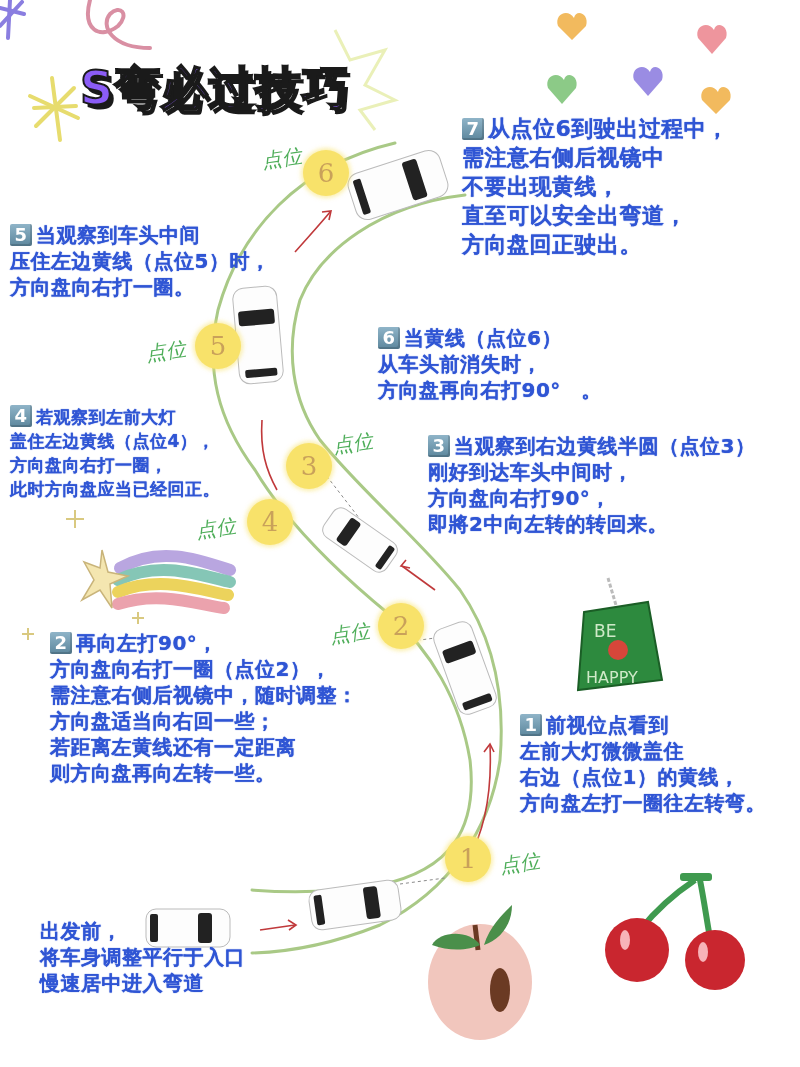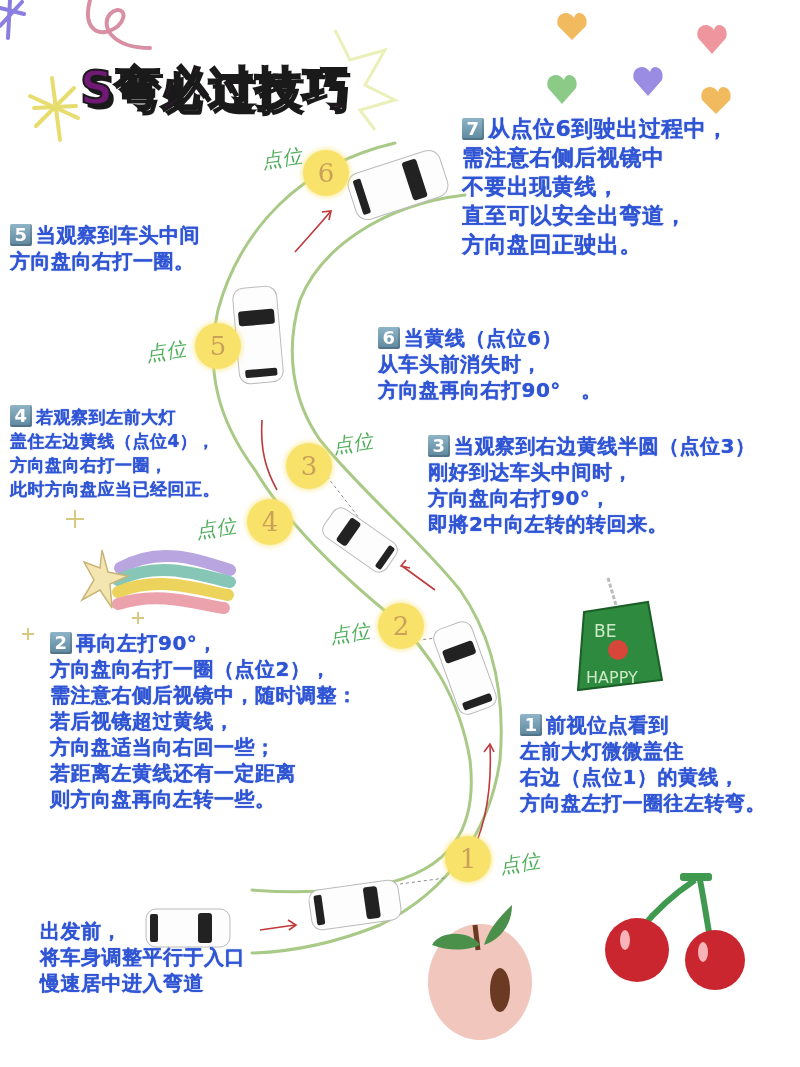--- a/index.html
+++ b/index.html
@@ -12,7 +12,7 @@
     .title {
       position: absolute; left: 80px; top: 58px;
       font-size: 46px; font-weight: 900; letter-spacing: 1px;
-      color: #701a75;
+      color: #8b5cf6;
       -webkit-text-stroke: 2px #1a1a1a;
       text-shadow: 4px 5px 0 #1a1a1a;
       font-family: "DejaVu Sans", sans-serif;

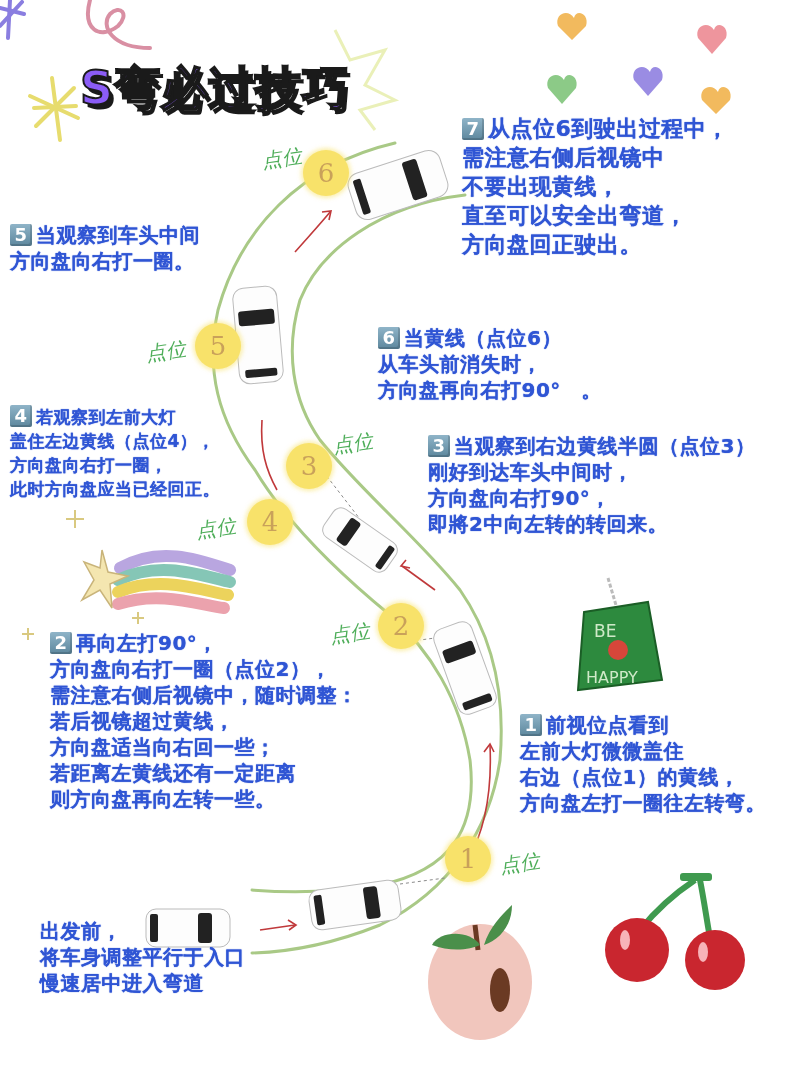--- a/index.html
+++ b/index.html
@@ -207,6 +207,7 @@
 
   <div class="step" style="left:10px;top:214px;margin-top:8px;">
     <span class="line"><span class="badge">5</span><span>当观察到车头中间</span></span>
+    <span class="line">压住左边黄线（点位5）时，</span>
     <span class="line">方向盘向右打一圈。</span>
   </div>
 

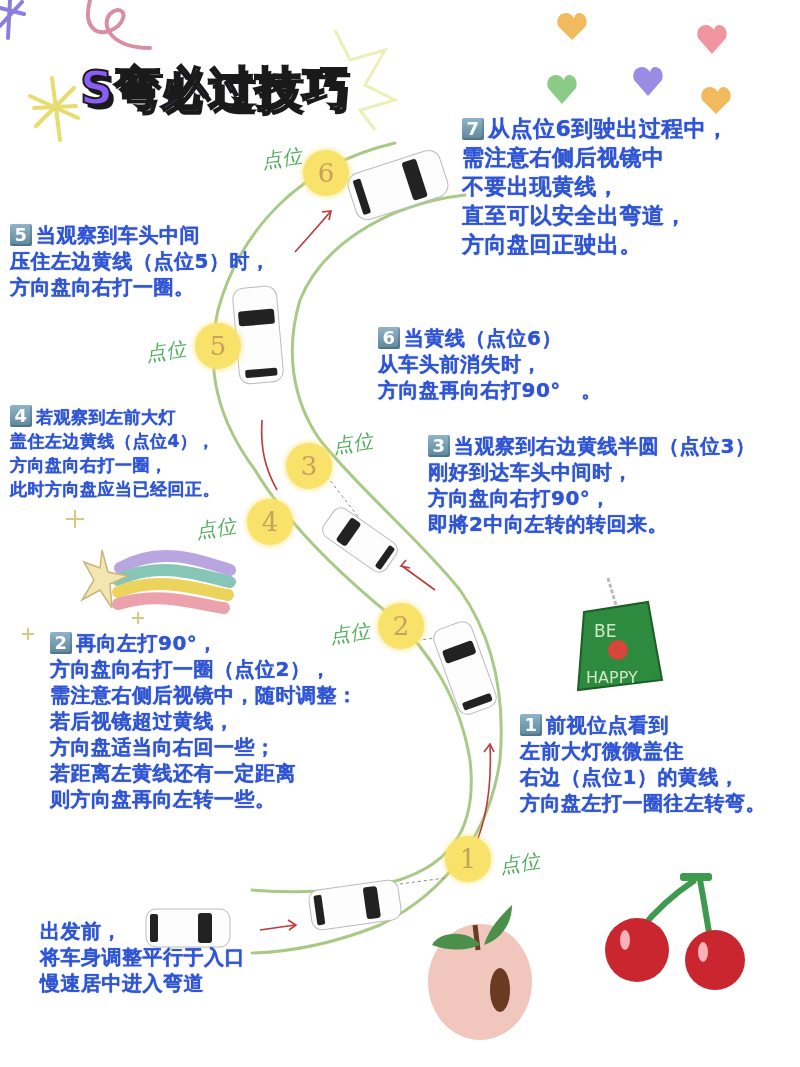--- a/index.html
+++ b/index.html
@@ -235,7 +235,6 @@
     <span class="line"><span class="badge">2</span><span>再向左打90°，</span></span>
     <span class="line">方向盘向右打一圈（点位2），</span>
     <span class="line">需注意右侧后视镜中，随时调整：</span>
-    <span class="line">若后视镜超过黄线，</span>
     <span class="line">方向盘适当向右回一些；</span>
     <span class="line">若距离左黄线还有一定距离</span>
     <span class="line">则方向盘再向左转一些。</span>

